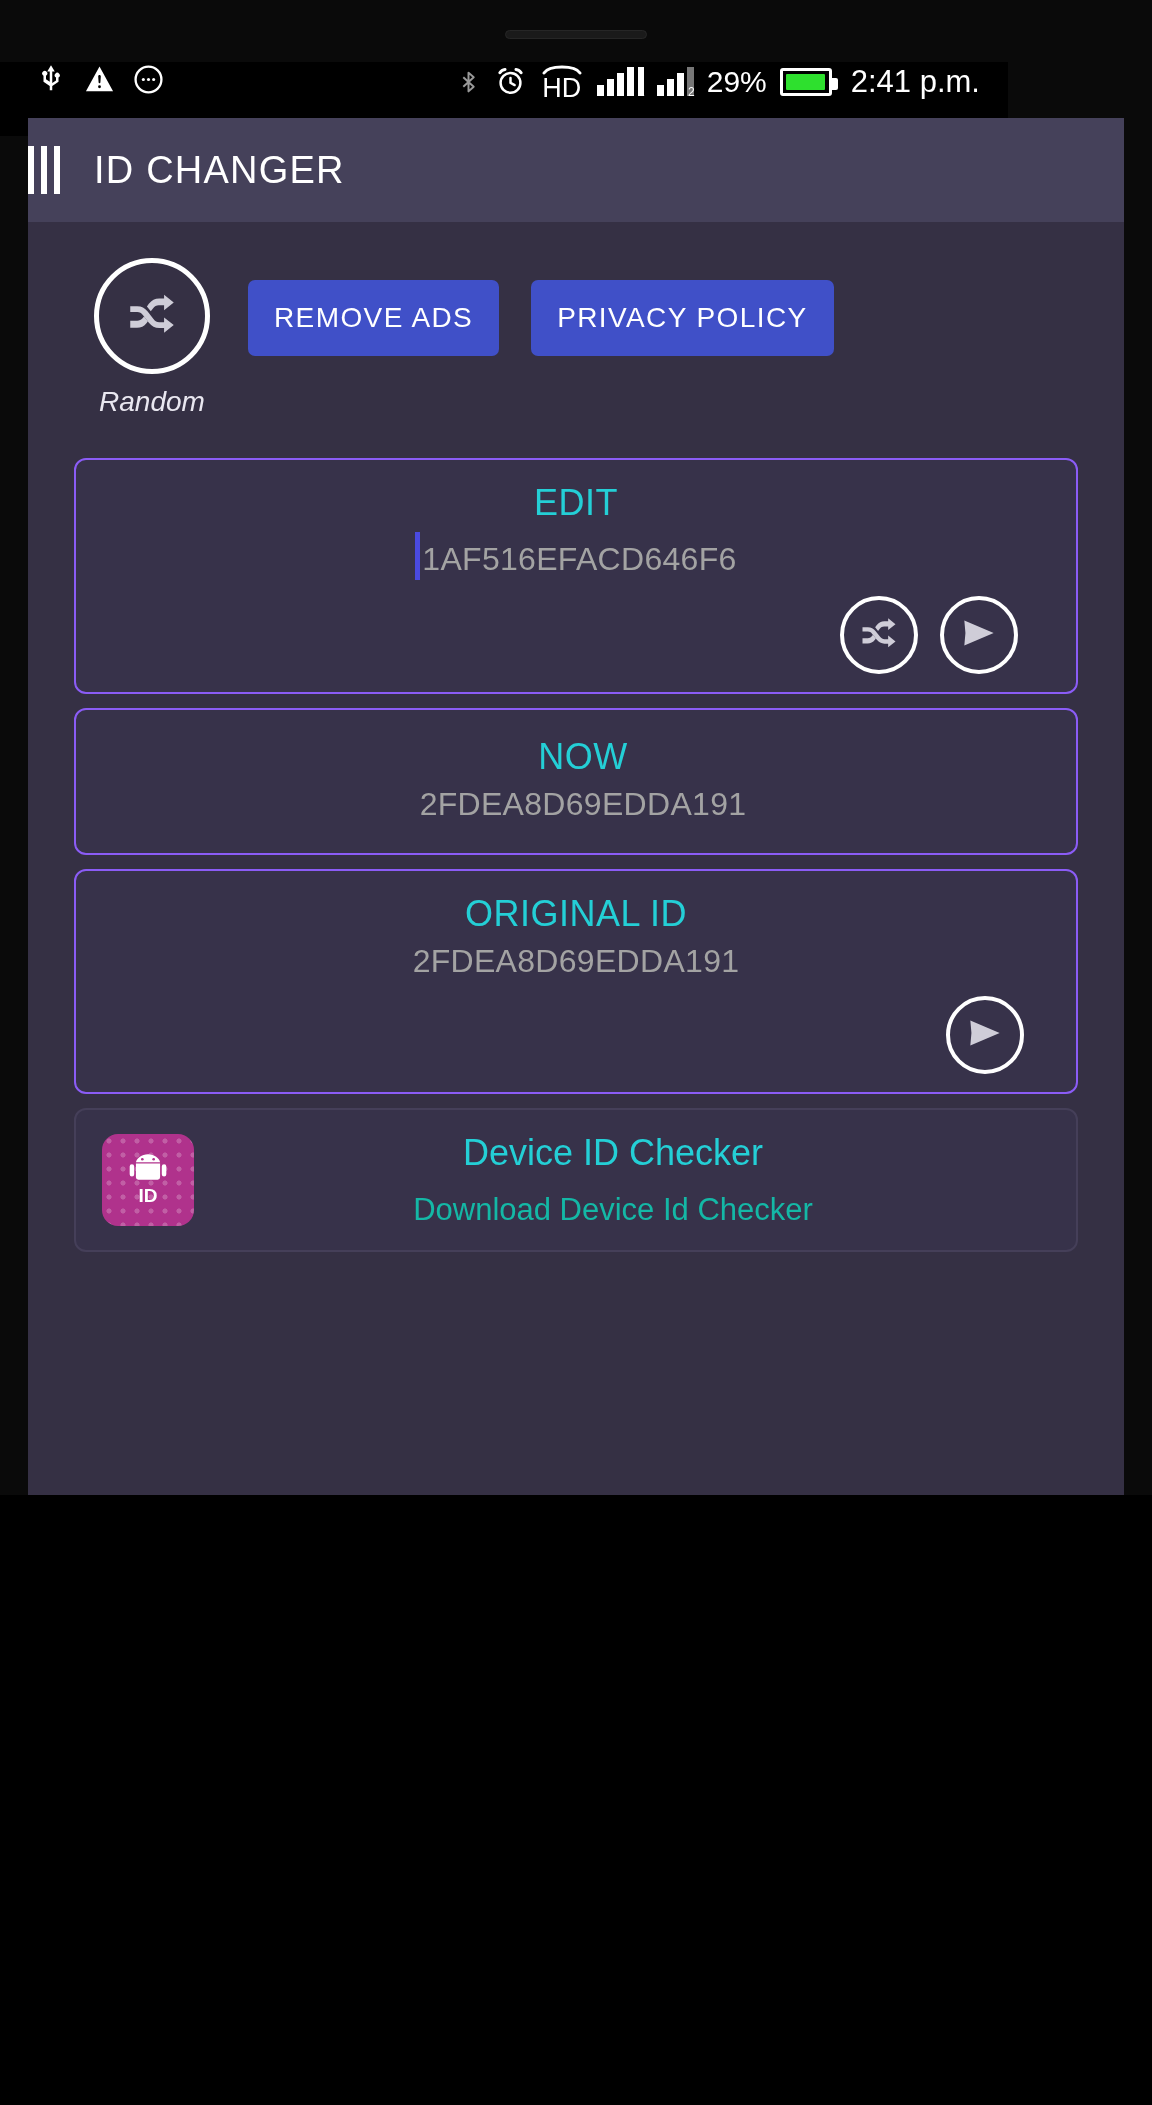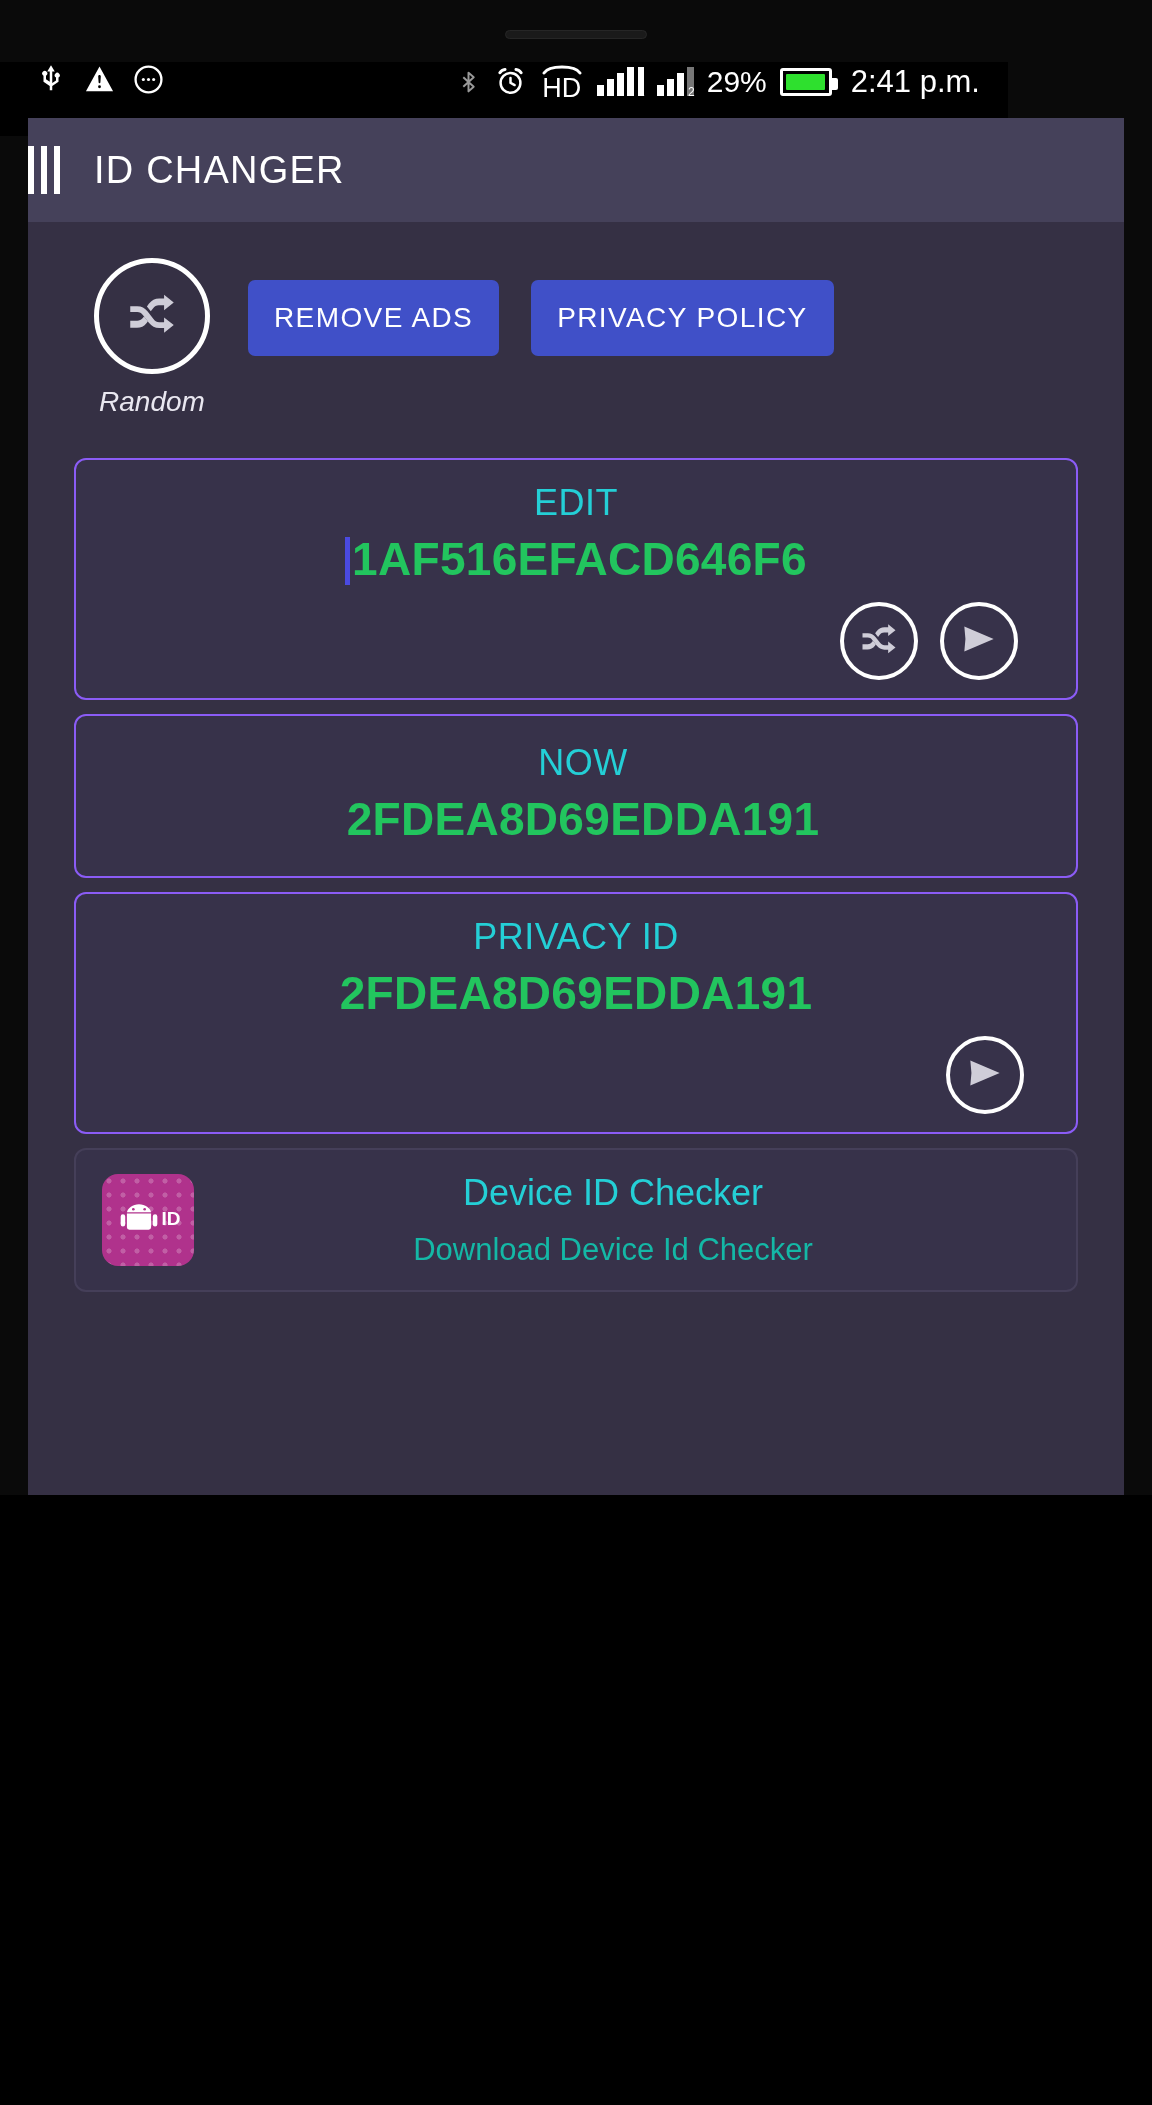--- a/index.html
+++ b/index.html
@@ -121,8 +121,8 @@
     letter-spacing:0.5px;
   }
   .card-value {
-    color:#22c55e; font-size:46px; text-align:center;
-    margin-top:8px; letter-spacing:0.3px;font-weight:bold;
+    color:#a3a3a3; font-size:32px; text-align:center;
+    margin-top:8px; letter-spacing:0.3px;
   }
   .card-value.with-caret { position:relative; }
   .caret {

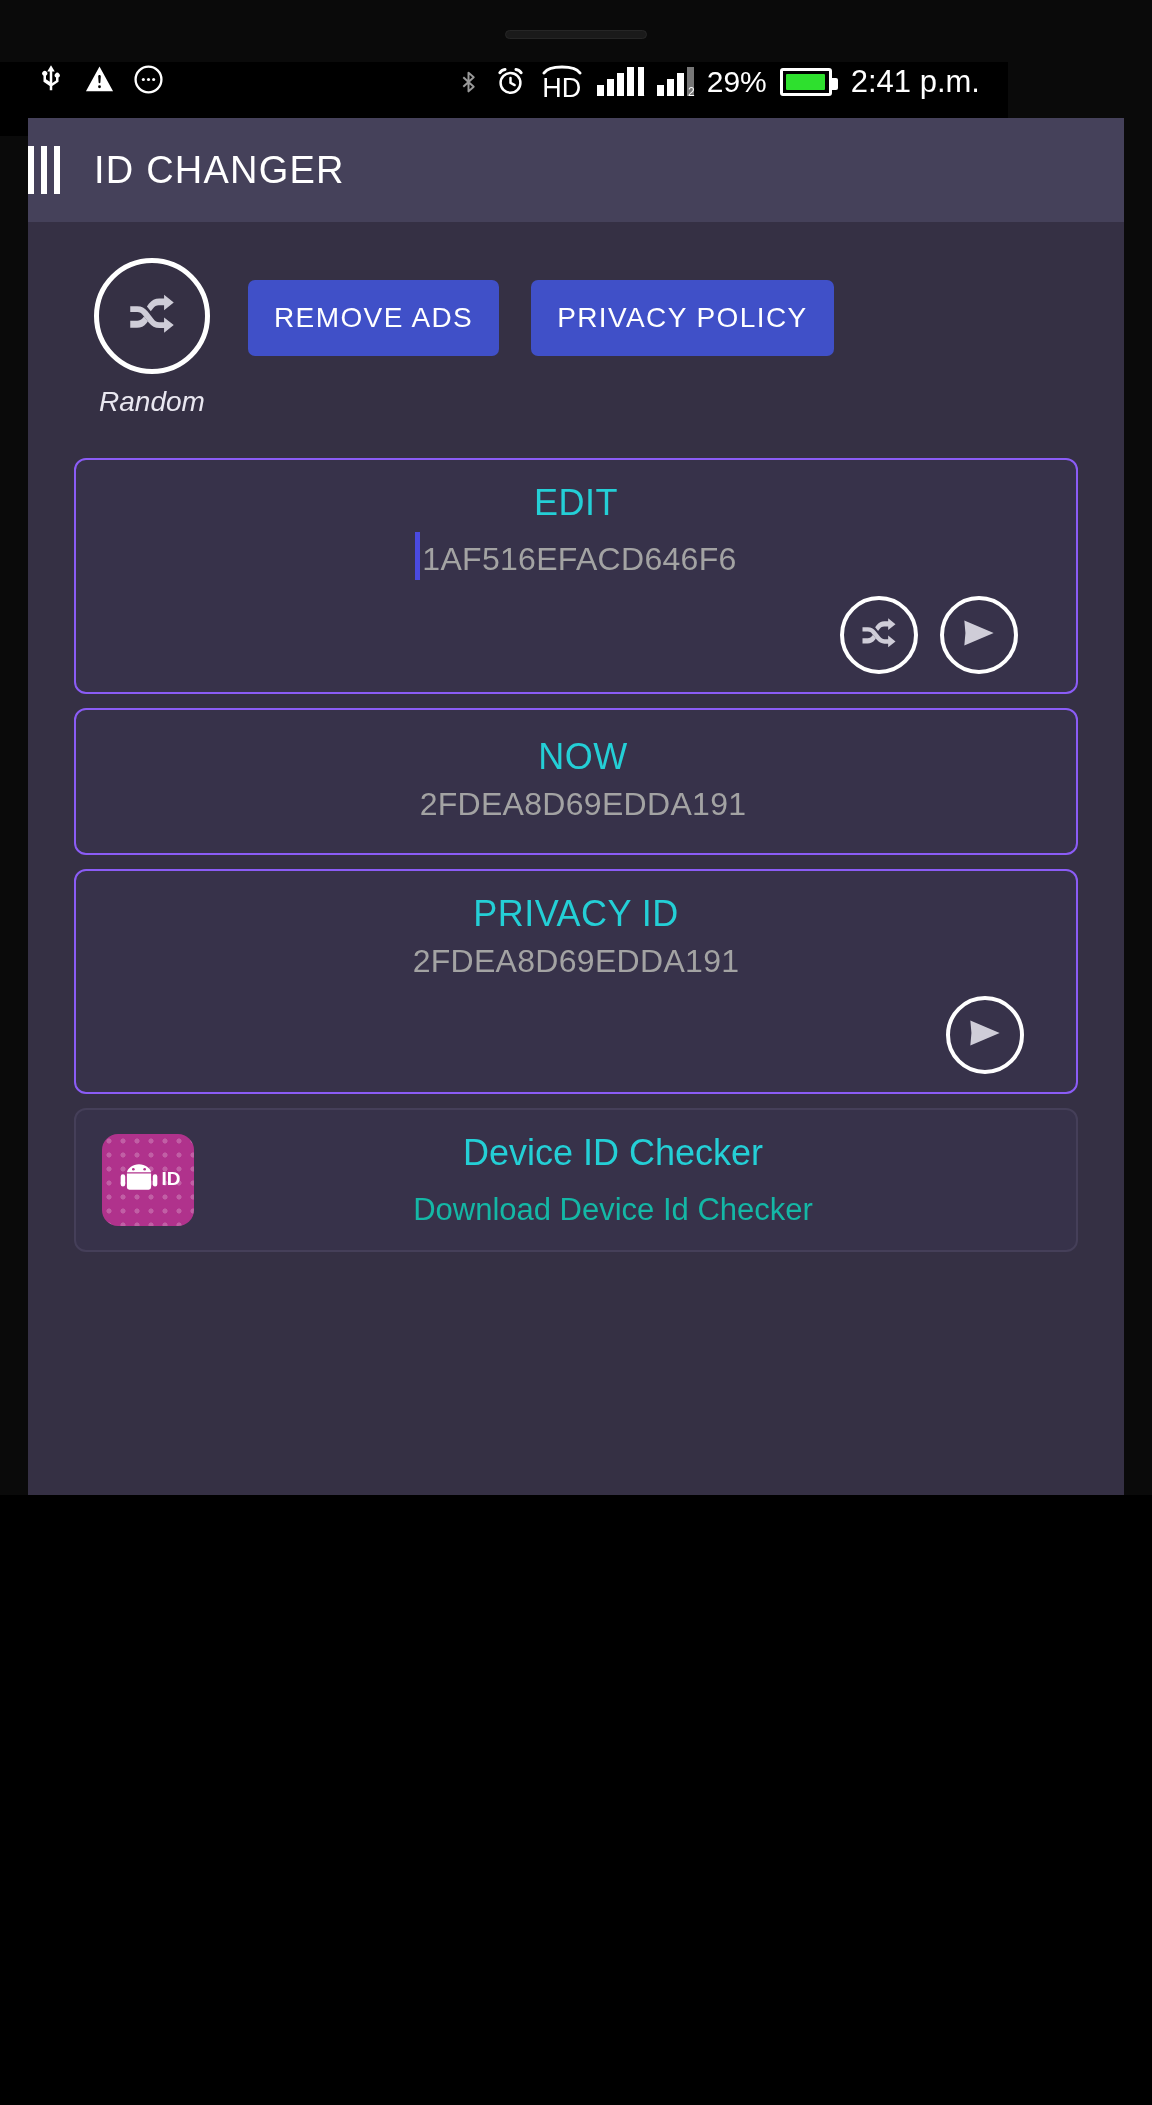--- a/index.html
+++ b/index.html
@@ -298,7 +298,7 @@
         </div>
 
         <div class="card" style="padding-bottom:18px;">
-          <div class="card-label">PRIVACY ID</div>
+          <div class="card-label">ORIGINAL ID</div>
           <div class="card-value">2FDEA8D69EDDA191</div>
           <div class="icon-row" style="padding-right:26px;">
             <div class="icon-circle">

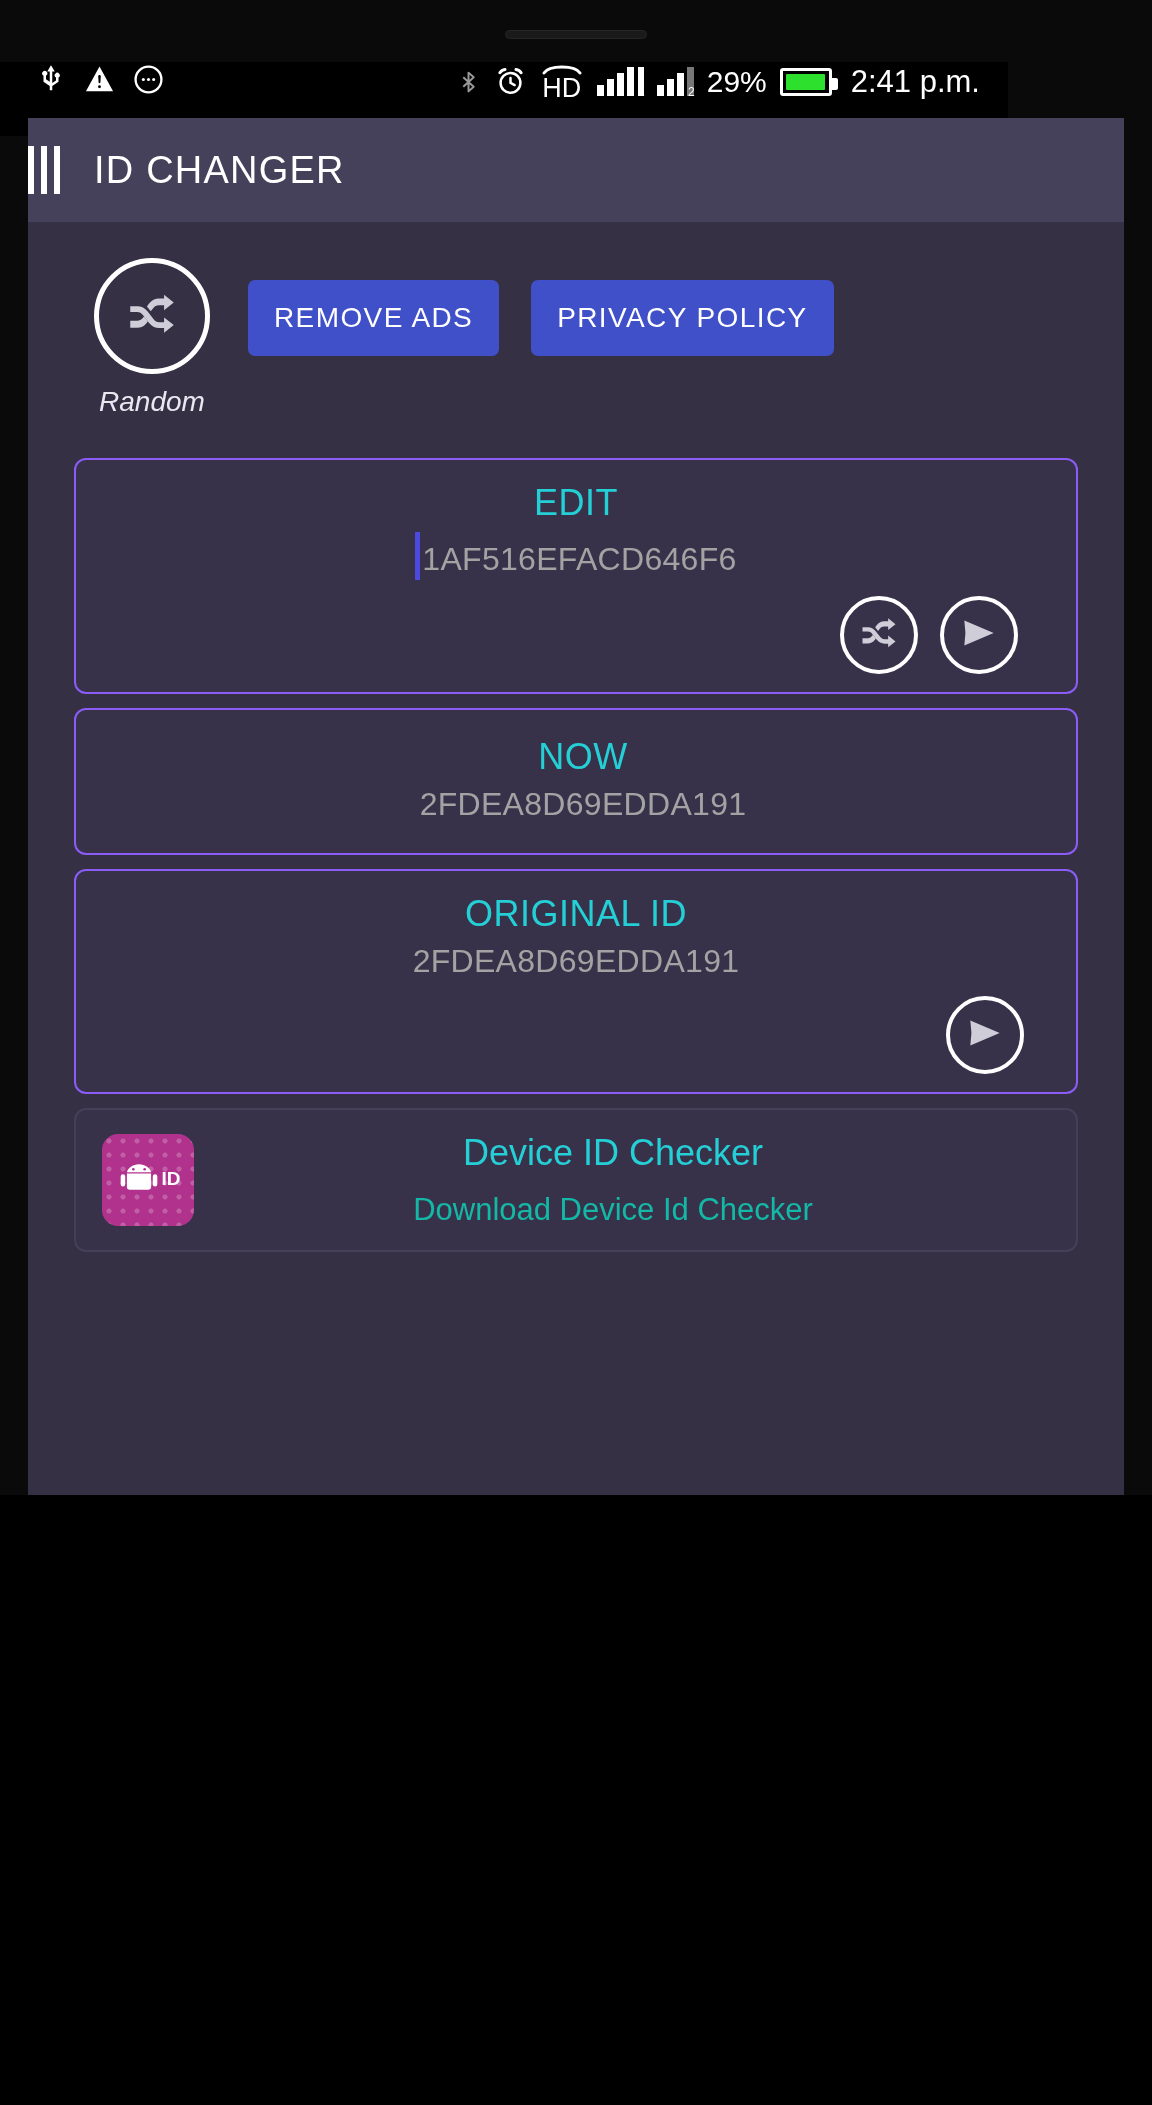--- a/index.html
+++ b/index.html
@@ -149,7 +149,7 @@
     background:#b0328c;
     background-image:radial-gradient(circle, rgba(255,255,255,0.22) 2.5px, transparent 2.6px);
     background-size:14px 14px;
-    display:flex; flex-direction:row; align-items:center; justify-content:center;
+    display:flex; flex-direction:column; align-items:center; justify-content:center;
     flex:0 0 auto;
   }
   .promo-icon .idtxt { color:#fff; font-size:19px; font-weight:bold; margin-top:-2px;}

